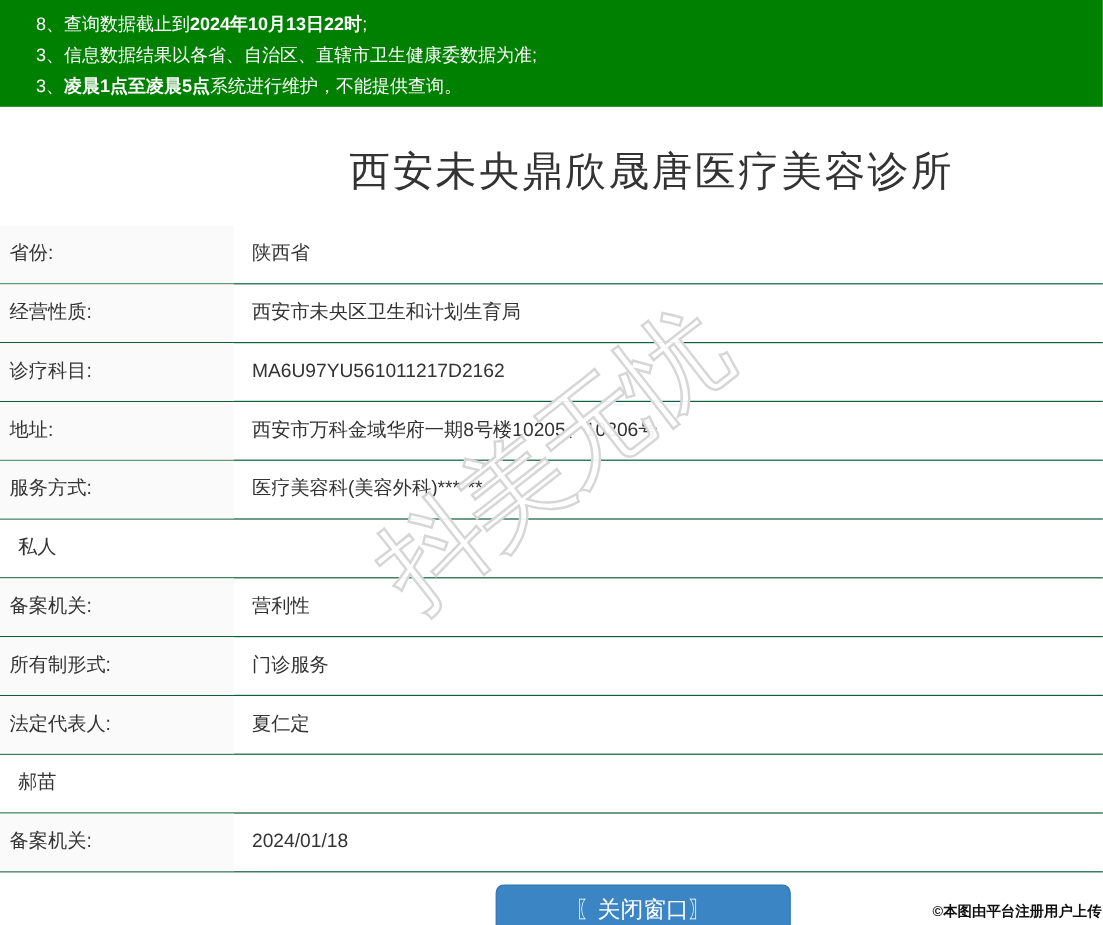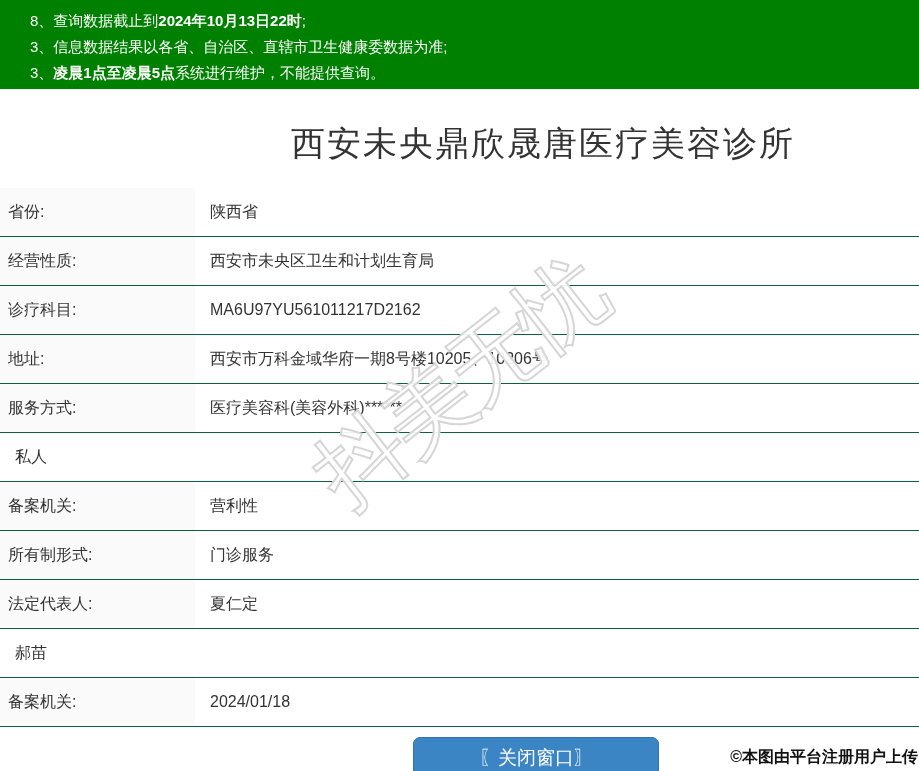--- a/index.html
+++ b/index.html
@@ -97,7 +97,7 @@
     position: absolute;
     right: 1px;
     bottom: 3px;
-    font-size: 16px;
+    font-size: 12px;
     font-weight: bold;
     color: #111111;
     text-shadow: -1px -1px 0 #fff, 1px -1px 0 #fff, -1px 1px 0 #fff, 1px 1px 0 #fff;

